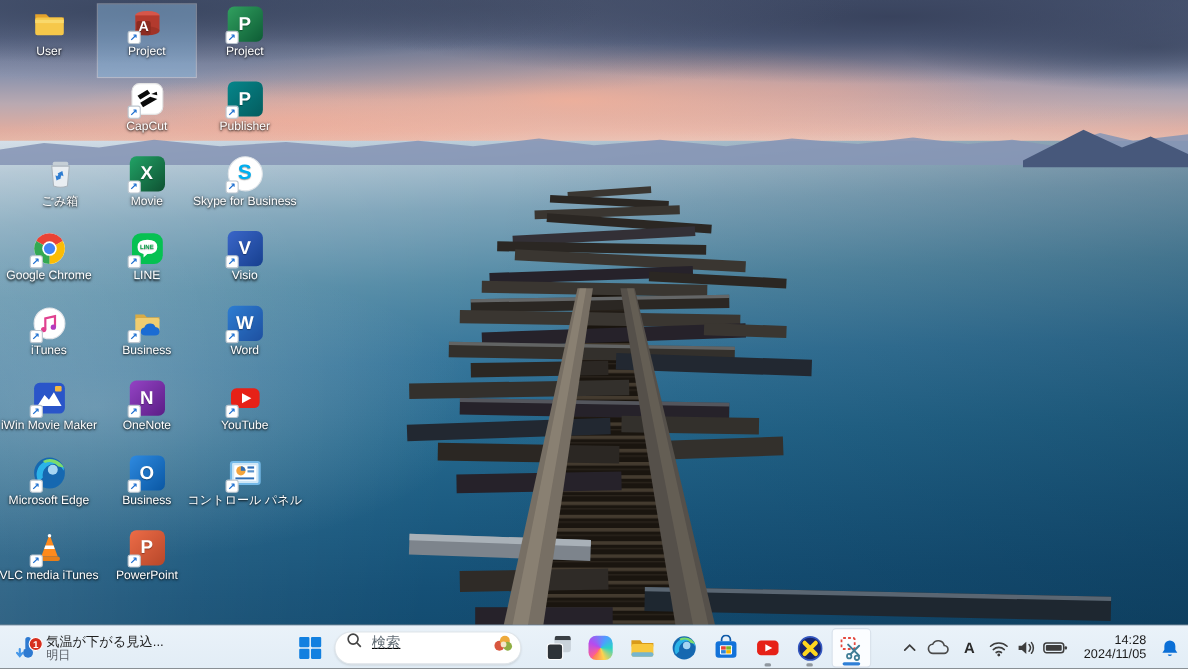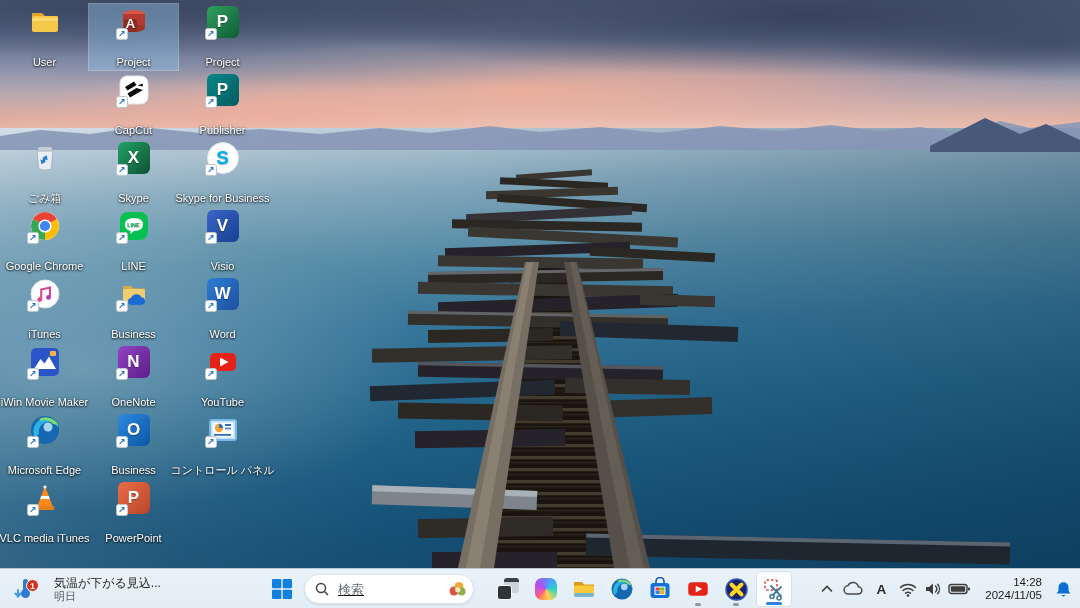--- a/index.html
+++ b/index.html
@@ -32,7 +32,7 @@
     align-items:center;cursor:default;}
   .cell.selected{background:rgba(145,190,228,.45);outline:1px solid rgba(255,255,255,.35);}
   .i32{position:relative;width:32px;height:32px;margin-top:2px;flex:0 0 auto;}
-  .lbl{margin-top:18px;font-size:11px;line-height:12px;color:#fff;white-space:nowrap;
+  .lbl{margin-top:3px;font-size:11px;line-height:12px;color:#fff;white-space:nowrap;
     text-shadow:0 1px 2px rgba(0,0,0,.85),0 0 3px rgba(0,0,0,.55);}
   .oic{border-radius:6px;display:block;width:32px;height:32px;}
   .glyph{position:absolute;inset:0;display:flex;align-items:center;justify-content:center;

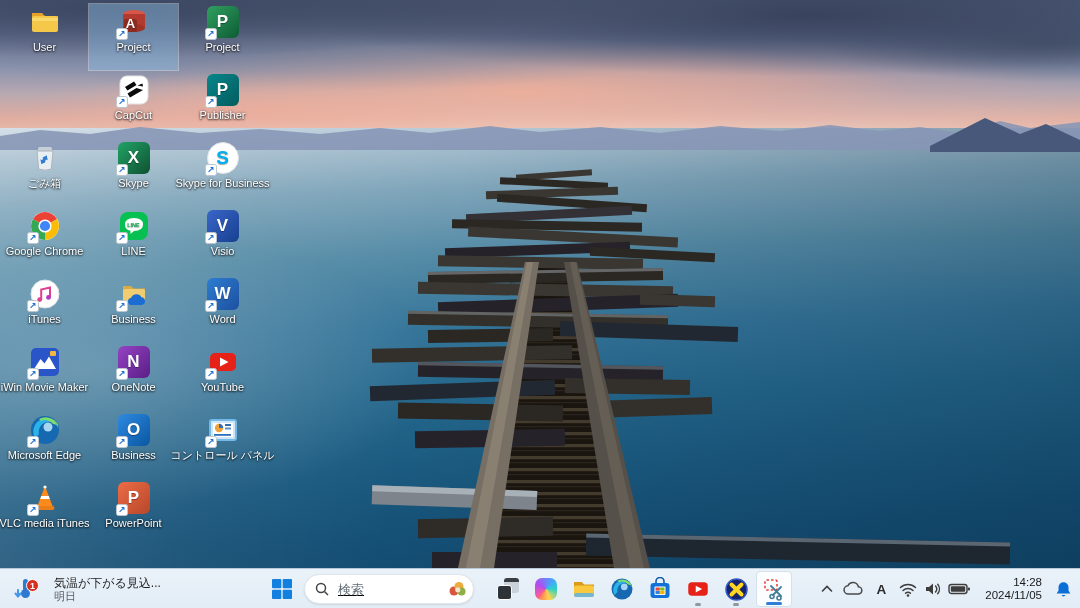--- a/index.html
+++ b/index.html
@@ -162,7 +162,7 @@
     </span>
     <div class="lbl">User</div>
   </div>
-  <div class="cell" style="left:0;top:140px">
+  <div class="cell" style="left:10px;top:140px">
     <span class="i32">
       <svg width="32" height="32" viewBox="0 0 32 32">
           <rect x="9" y="5" width="14" height="4" rx="1.5" fill="#c6cfd6"></rect>

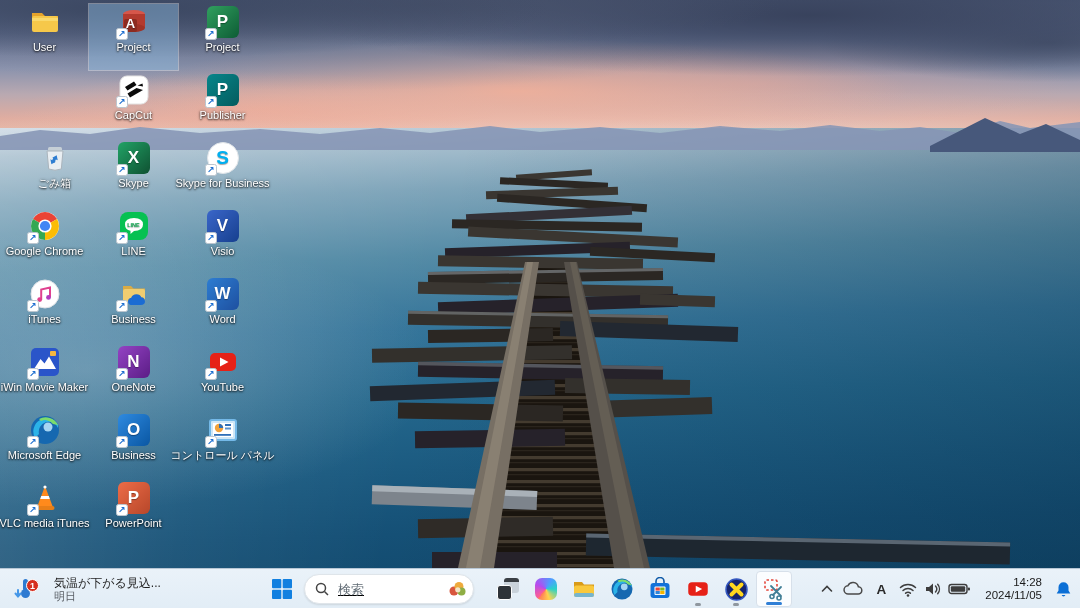--- a/index.html
+++ b/index.html
@@ -264,7 +264,7 @@
       <span class="glyph">X</span>
       <span class="sc">↗</span>
     </span>
-    <div class="lbl">Skype</div>
+    <div class="lbl">Movie</div>
   </div>
   <div class="cell" style="left:89px;top:208px">
     <span class="i32">

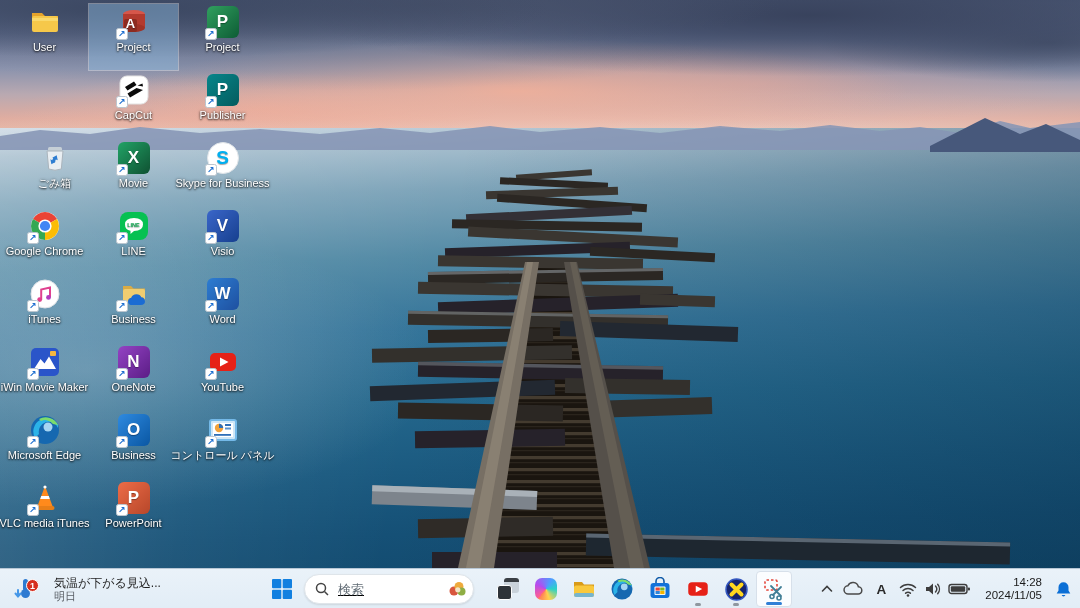--- a/index.html
+++ b/index.html
@@ -53,7 +53,7 @@
     background:linear-gradient(#eaf2f9,#e2edf6);border-top:1px solid rgba(150,168,185,.55);}
   .widget{position:absolute;left:6px;top:0;height:40px;display:flex;align-items:center;
     padding:0 6px;border-radius:4px;cursor:pointer;}
-  .widget-txt{margin-left:16px;}
+  .widget-txt{margin-left:4px;}
   .w1{font-size:12px;color:#1f1f1f;line-height:14px;}
   .w2{font-size:11px;color:#5a5f66;line-height:13px;}
   .wbadge{position:absolute;left:14px;top:3px;width:13px;height:13px;border-radius:50%;

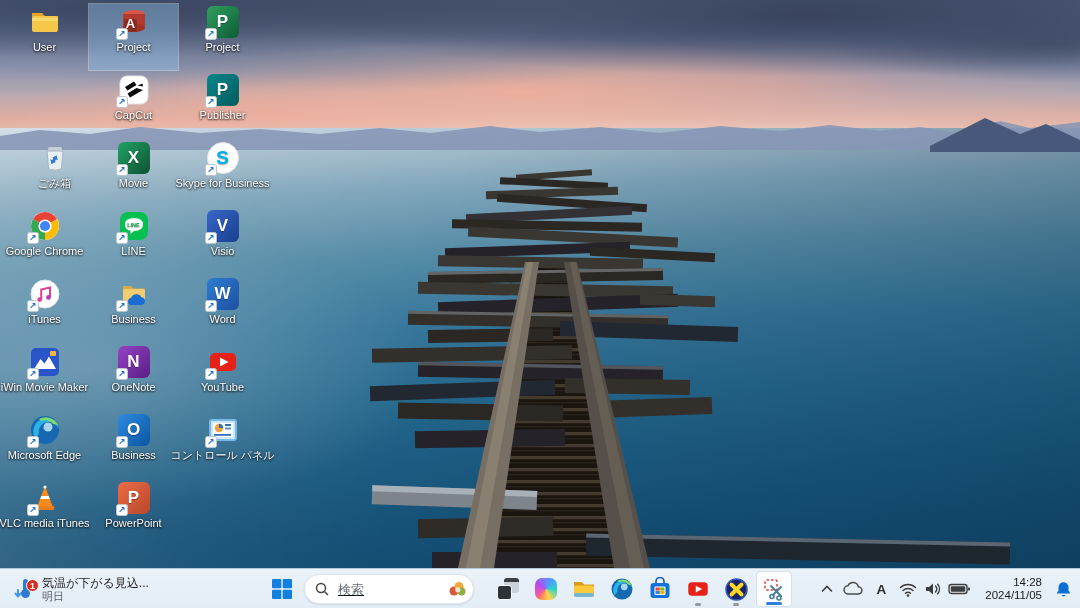--- a/index.html
+++ b/index.html
@@ -67,7 +67,7 @@
   .runbar.act{width:16px;background:#2f7fd6;}
   .search{position:absolute;left:304px;top:5px;width:170px;height:30px;border-radius:15px;
     background:#fff;border:1px solid #dfe5ea;box-shadow:0 1px 2px rgba(0,0,0,.10);
-    display:flex;align-items:center;padding:0 6px 0 10px;cursor:text;text-decoration:underline;}
+    display:flex;align-items:flex-start;padding:0 6px 0 10px;cursor:text;text-decoration:underline;}
   .search input{border:0;outline:0;flex:1;font-size:13px;color:#444;background:transparent;
     font-family:inherit;min-width:0;margin-left:7px;}
   .search input::placeholder{color:#5f6a73;opacity:1;}

